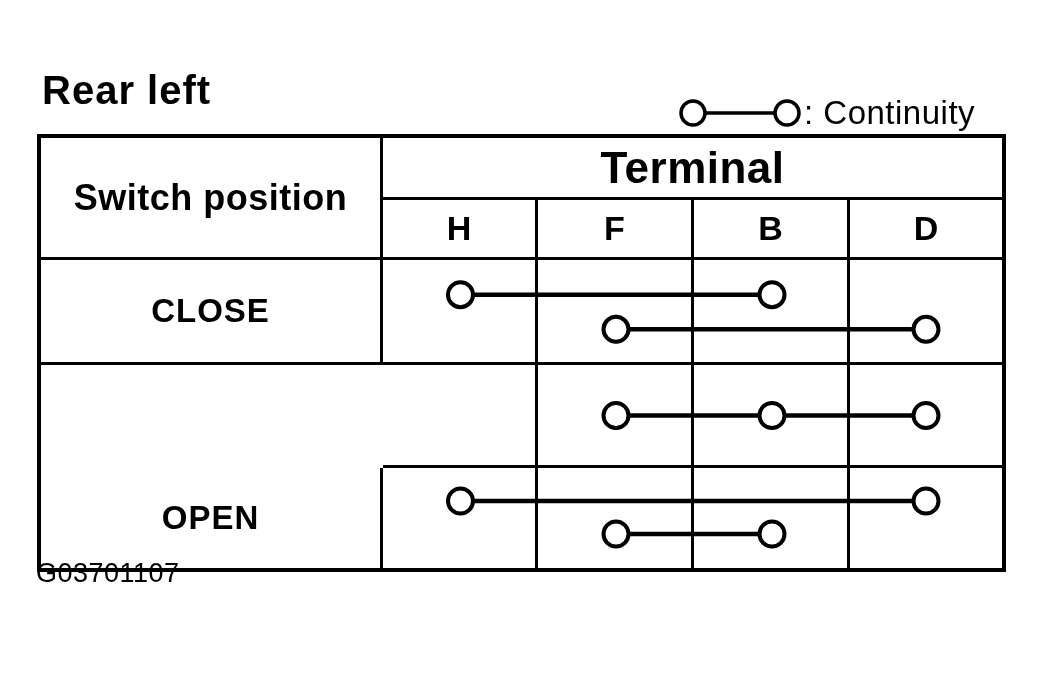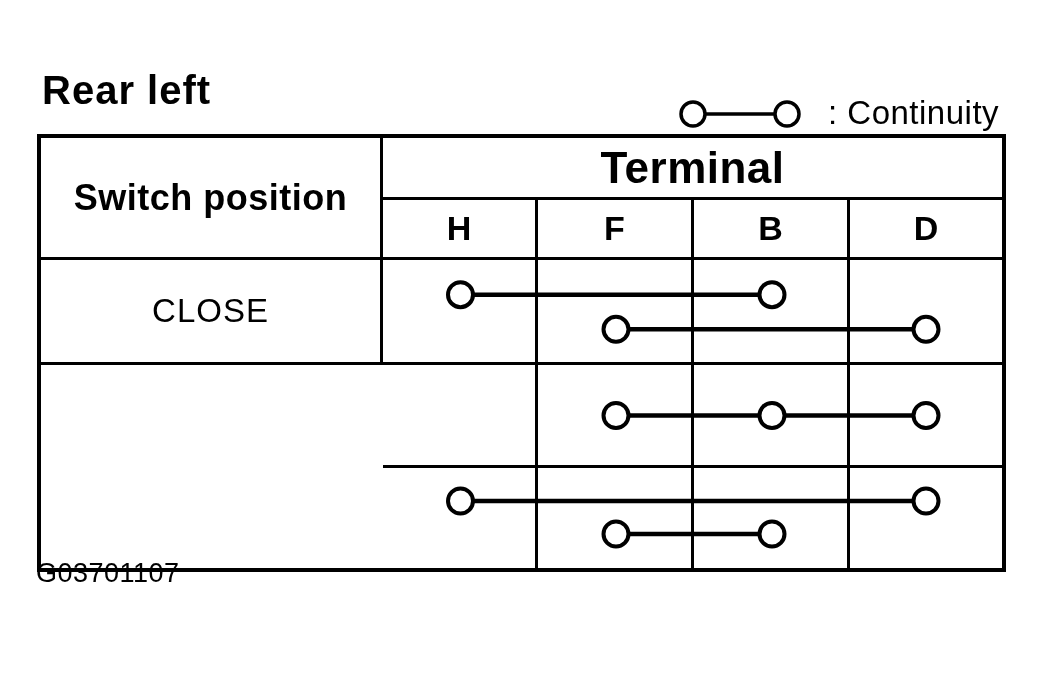--- a/index.html
+++ b/index.html
@@ -16,7 +16,7 @@
   }
   .legend {
     position:absolute; left:676px; top:94px;
-    display:flex; align-items:flex-end; gap:24px;
+    display:flex; align-items:center; gap:0;
   }
   .legend svg { display:block; }
   .legend-label {

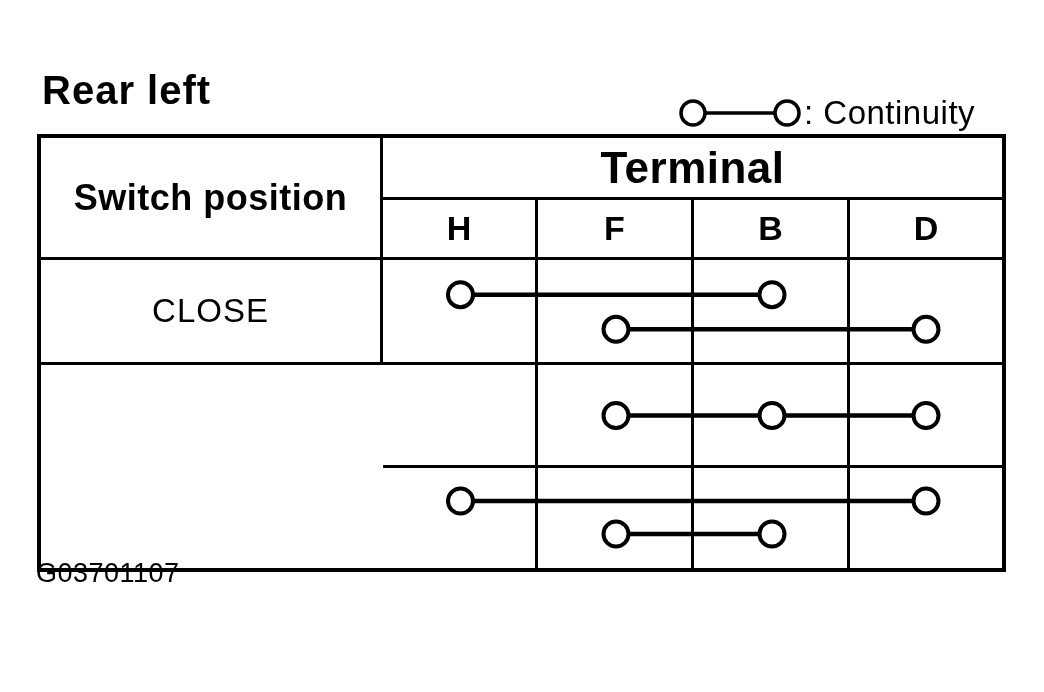--- a/index.html
+++ b/index.html
@@ -46,7 +46,7 @@
     font-size:44px; font-weight:bold; letter-spacing:0.5px;
   }
   .term-cell { font-size:34px; font-weight:bold; }
-  .pos-cell  { font-size:33px; letter-spacing:1px; }
+  .pos-cell  { font-size:33px; letter-spacing:1px;font-weight:bold; }
   .overlay {
     position:absolute; left:4px; top:4px;
     width:961px; height:430px;

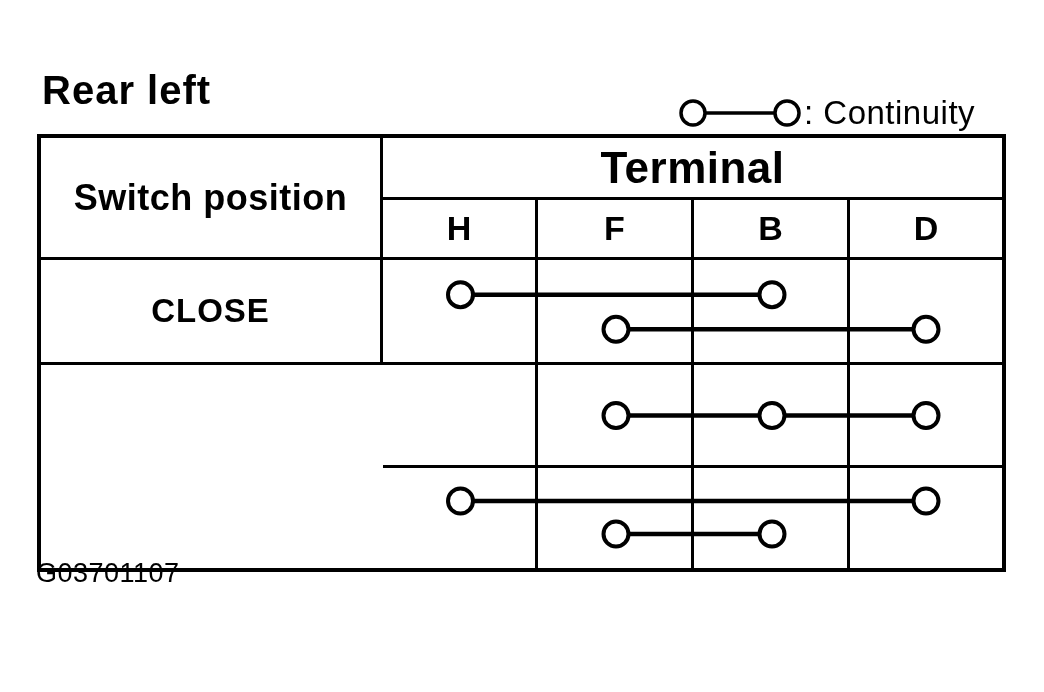--- a/index.html
+++ b/index.html
@@ -88,6 +88,7 @@
     <div class="cell br bb" style="grid-area: 4 / 3;"></div>
     <div class="cell br bb" style="grid-area: 4 / 4;"></div>
     <div class="cell bb" style="grid-area: 4 / 5;"></div>
+    <div class="cell pos-cell br" style="grid-area: 5 / 1;">OPEN</div>
     <div class="cell br" style="grid-area: 5 / 2;"></div>
     <div class="cell br" style="grid-area: 5 / 3;"></div>
     <div class="cell br" style="grid-area: 5 / 4;"></div>

